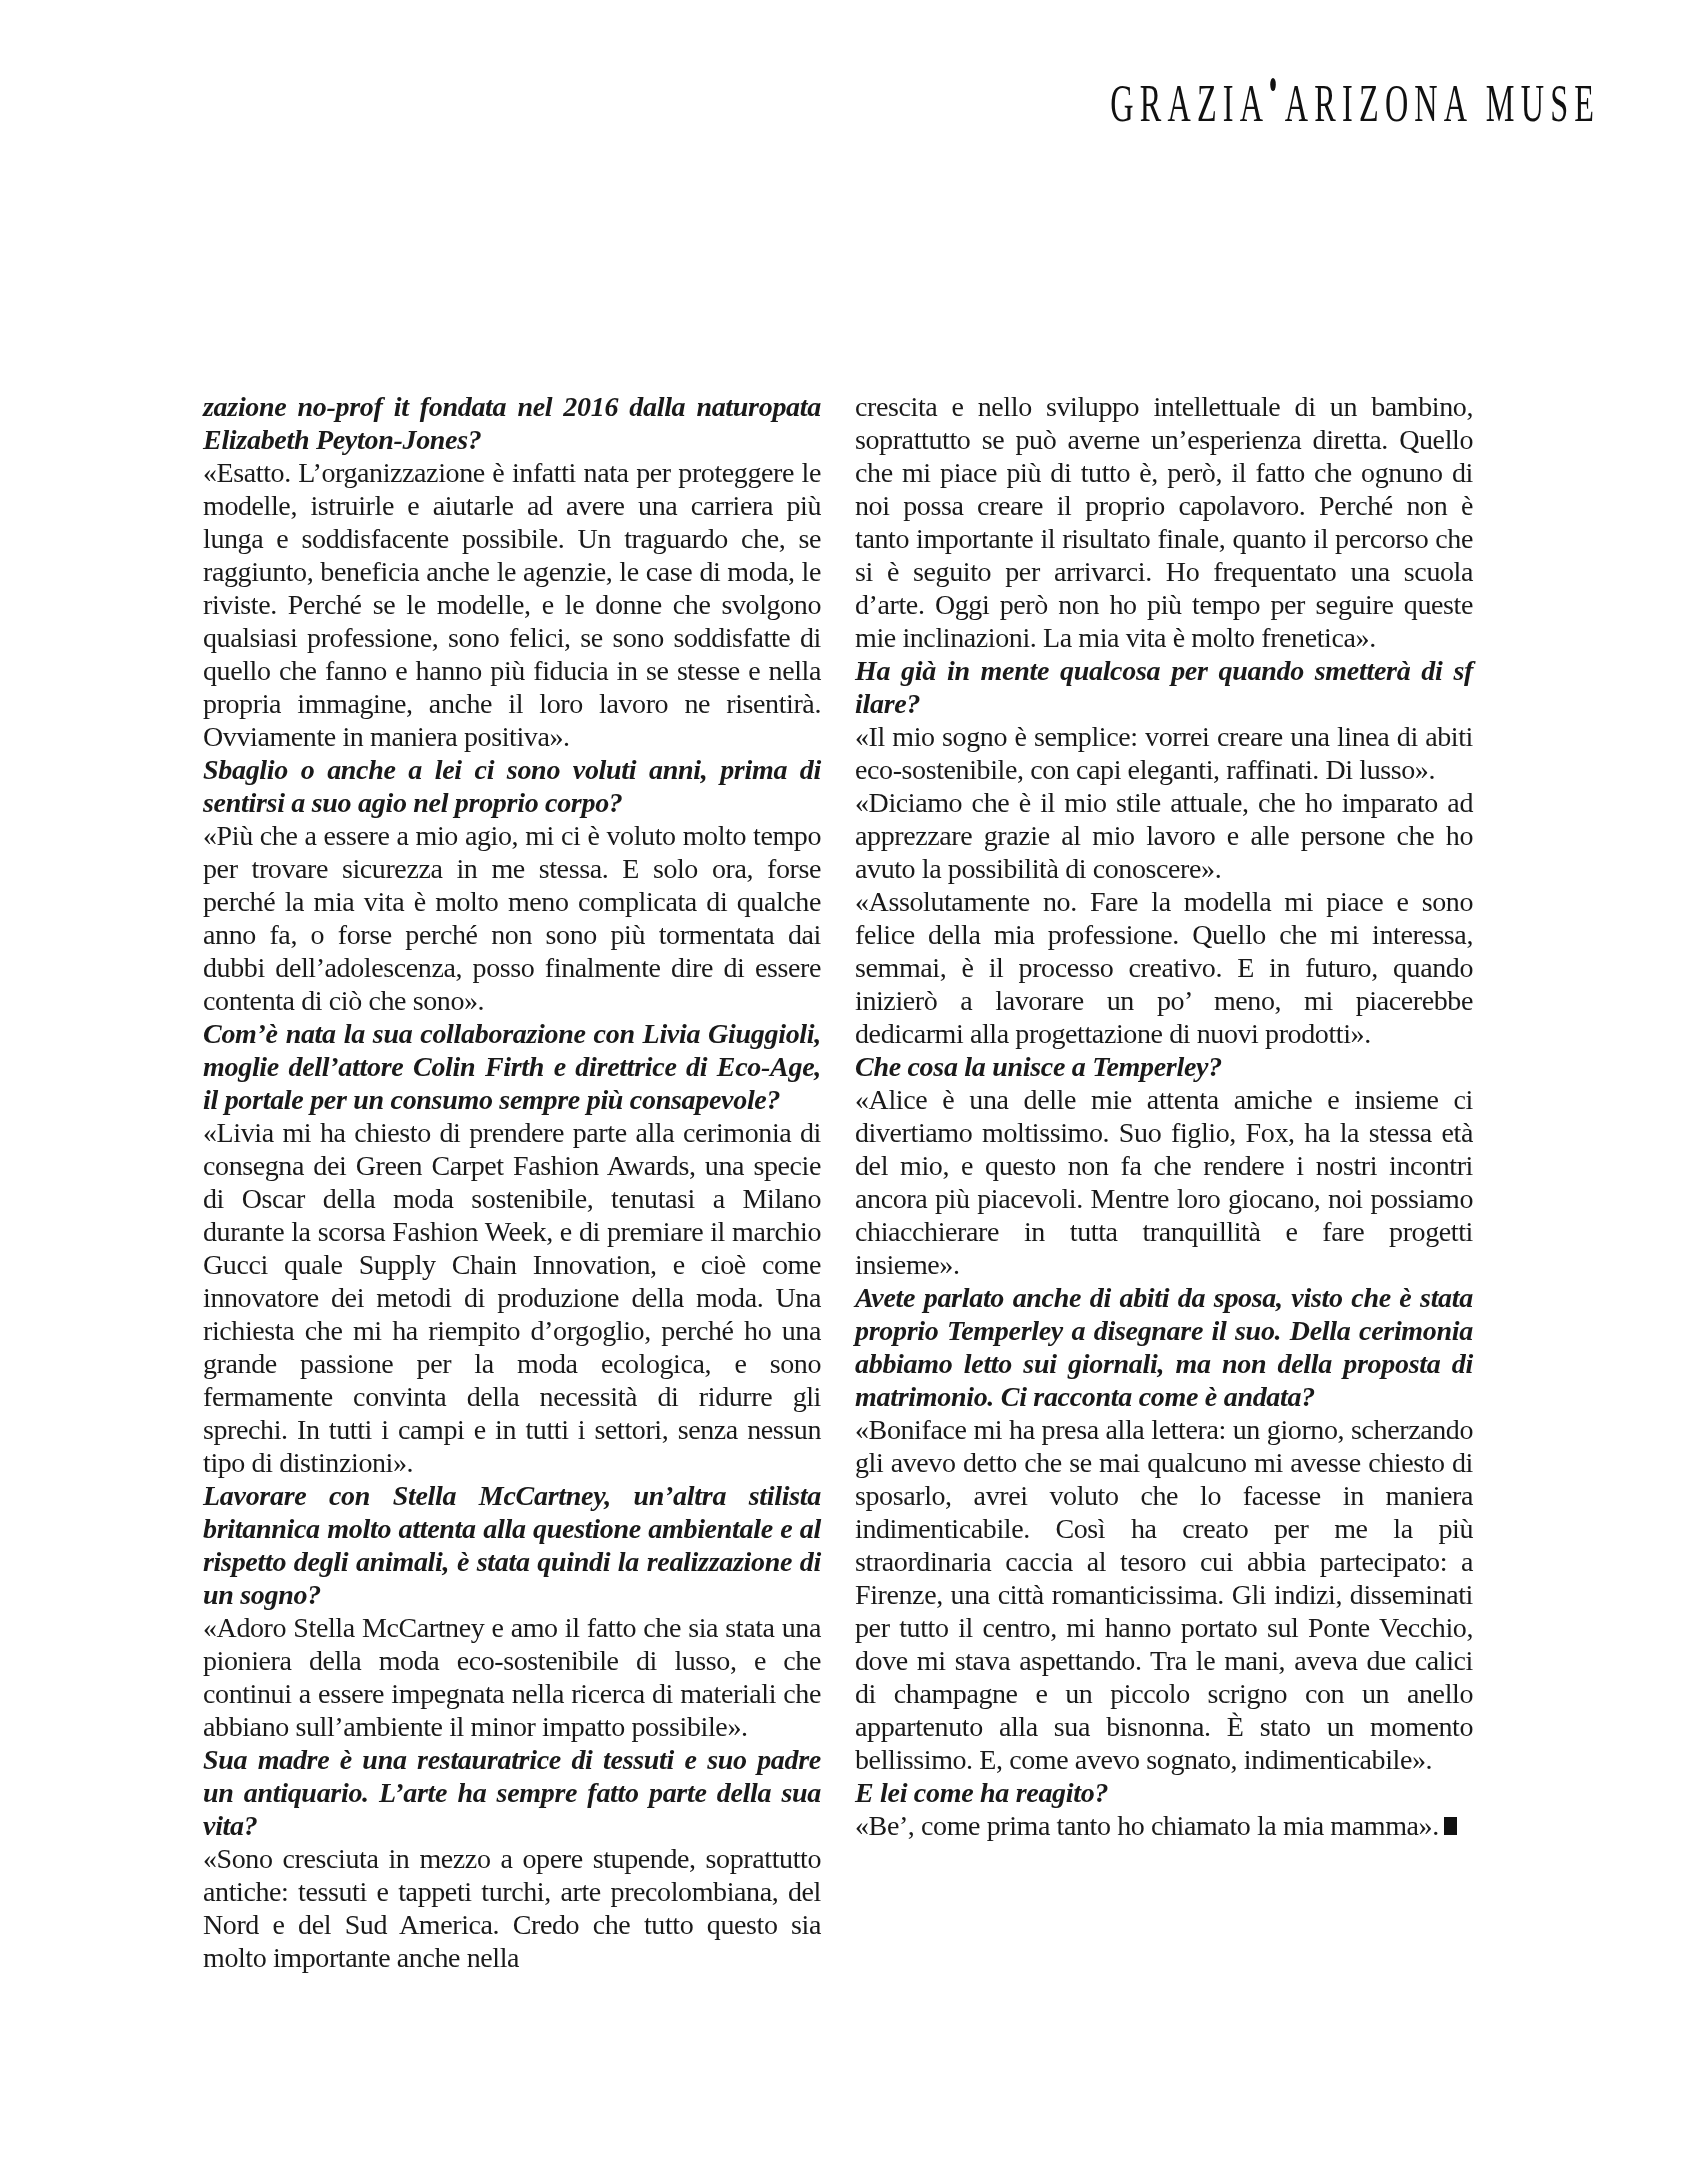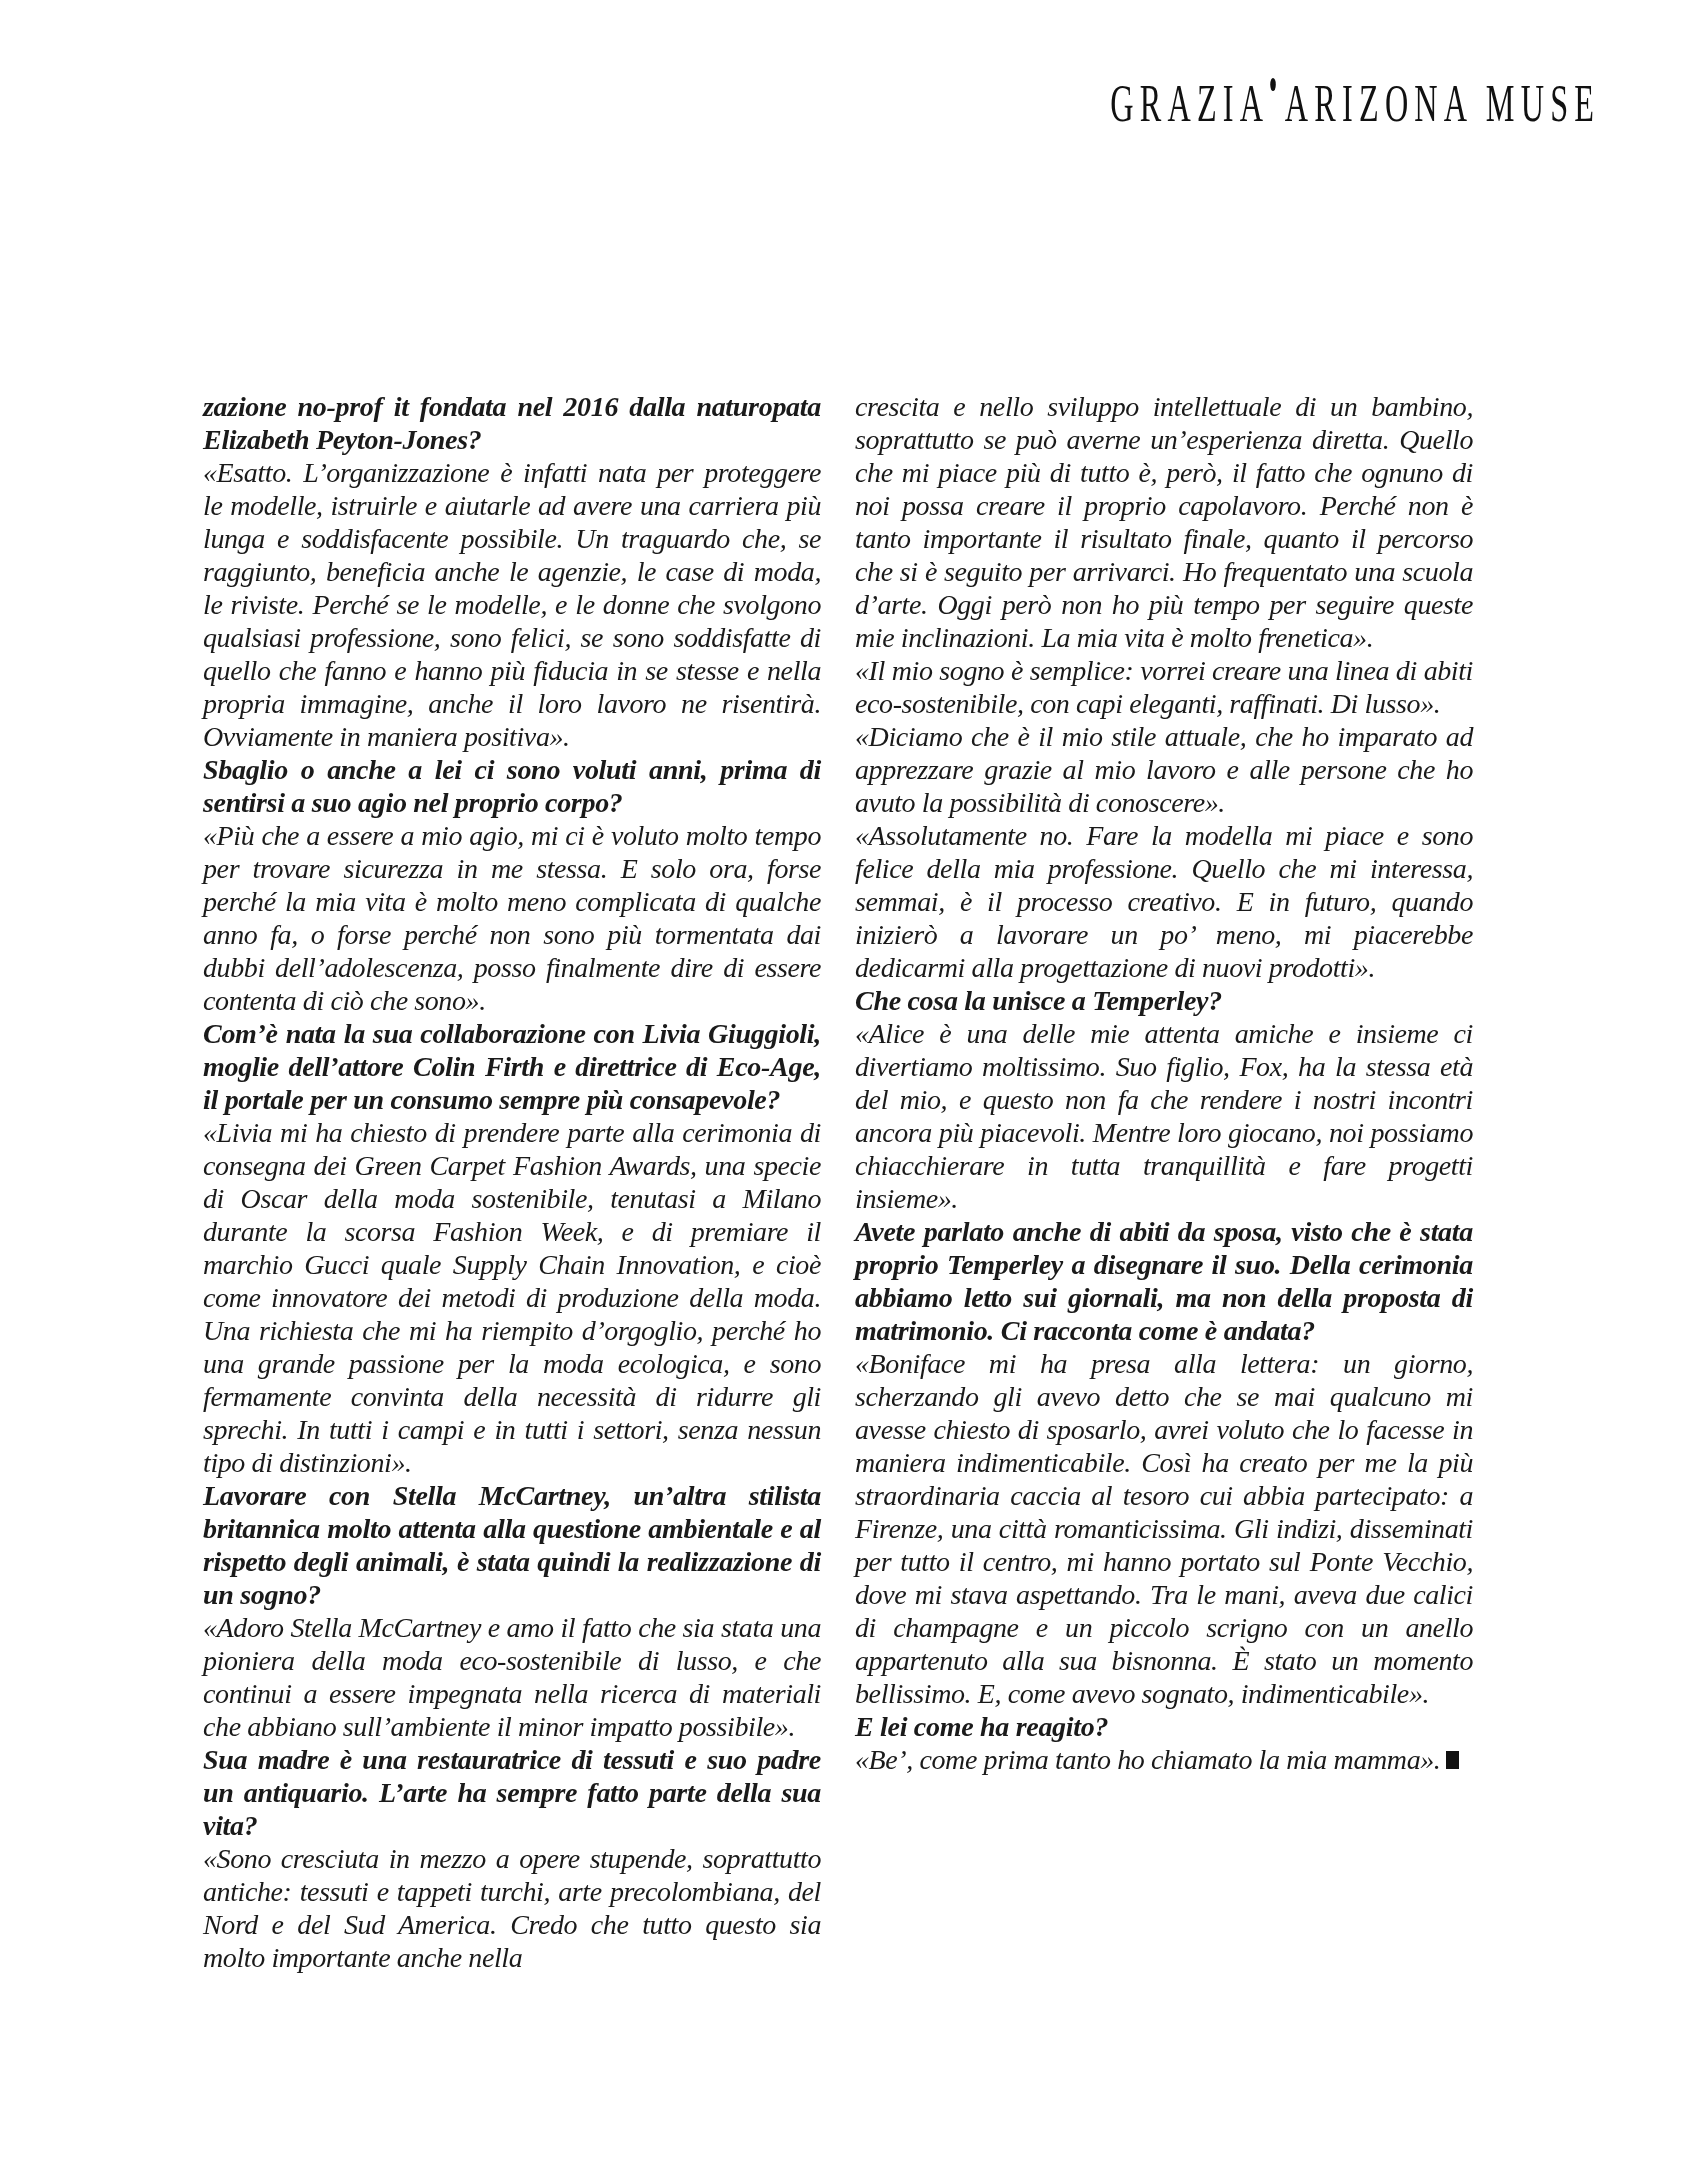--- a/index.html
+++ b/index.html
@@ -54,7 +54,6 @@
   .column p {
     margin: 0;
     padding: 0;
-    font-style: italic;
   }
   .column .q {
     font-style: italic;

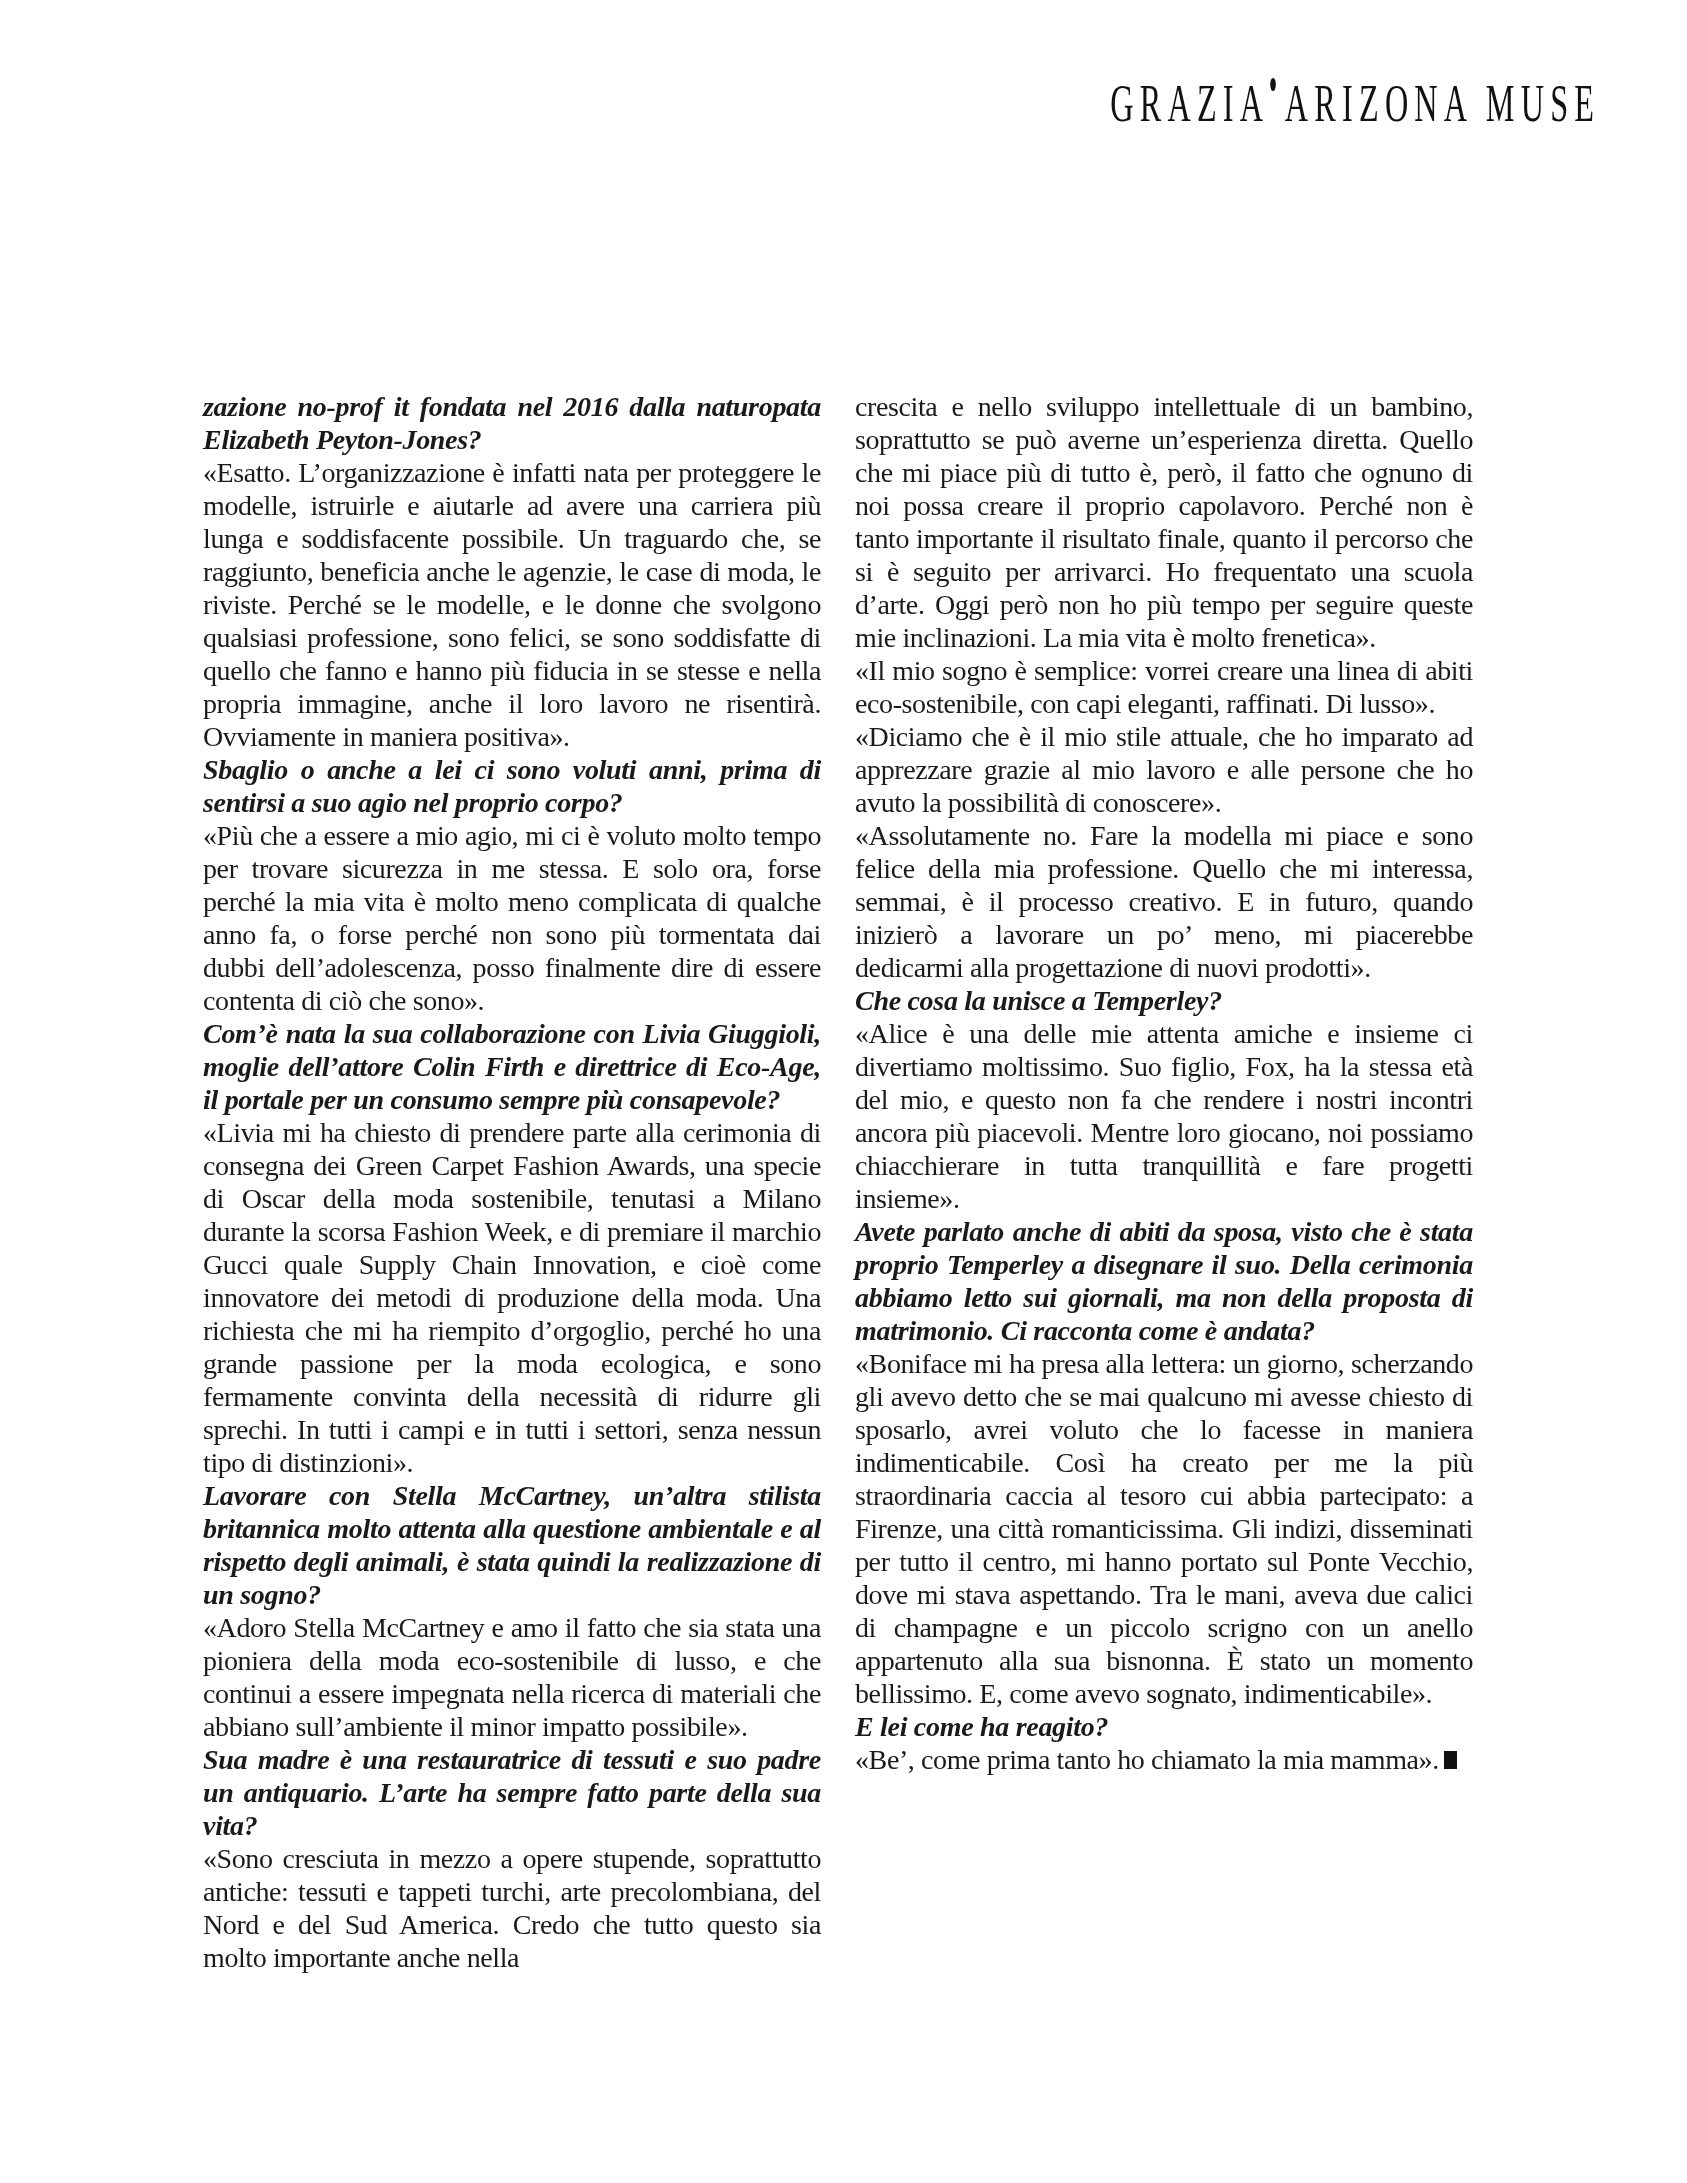--- a/index.html
+++ b/index.html
@@ -95,6 +95,7 @@
 
 <div class="column right">
   <p class="a">crescita e nello sviluppo intellettuale di un bambino, soprattutto se può averne un’esperienza diretta. Quello che mi piace più di tutto è, però, il fatto che ognuno di noi possa creare il proprio capolavoro. Perché non è tanto importante il risultato finale, quanto il percorso che si è seguito per arrivarci. Ho frequentato una scuola d’arte. Oggi però non ho più tempo per seguire queste mie inclinazioni. La mia vita è molto frenetica».</p>
+  <p class="q">Ha già in mente qualcosa per quando smetterà di sf ilare?</p>
   <p class="a">«Il mio sogno è semplice: vorrei creare una linea di abiti eco-sostenibile, con capi eleganti, raffinati. Di lusso».</p>
   <p class="a">«Diciamo che è il mio stile attuale, che ho imparato ad apprezzare grazie al mio lavoro e alle persone che ho avuto la possibilità di conoscere».</p>
   <p class="a">«Assolutamente no. Fare la modella mi piace e sono felice della mia professione. Quello che mi interessa, semmai, è il processo creativo. E in futuro, quando inizierò a lavorare un po’ meno, mi piacerebbe dedicarmi alla progettazione di nuovi prodotti».</p>

